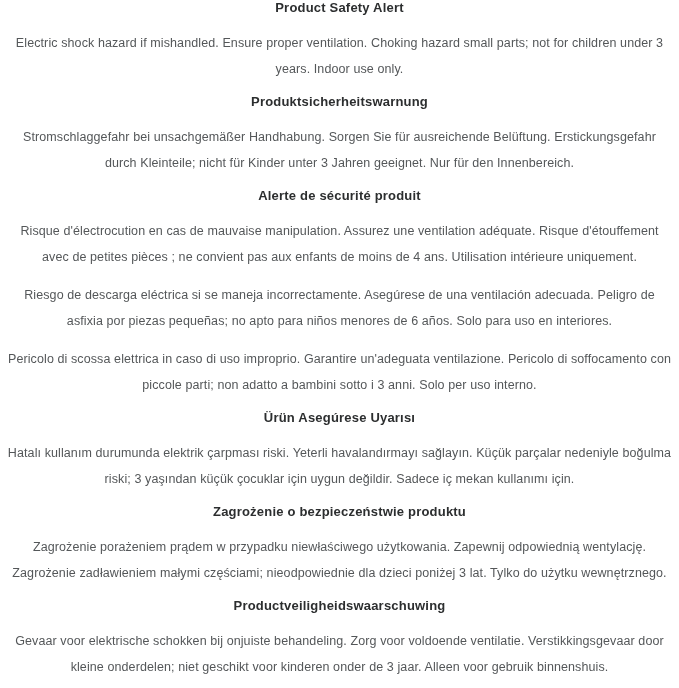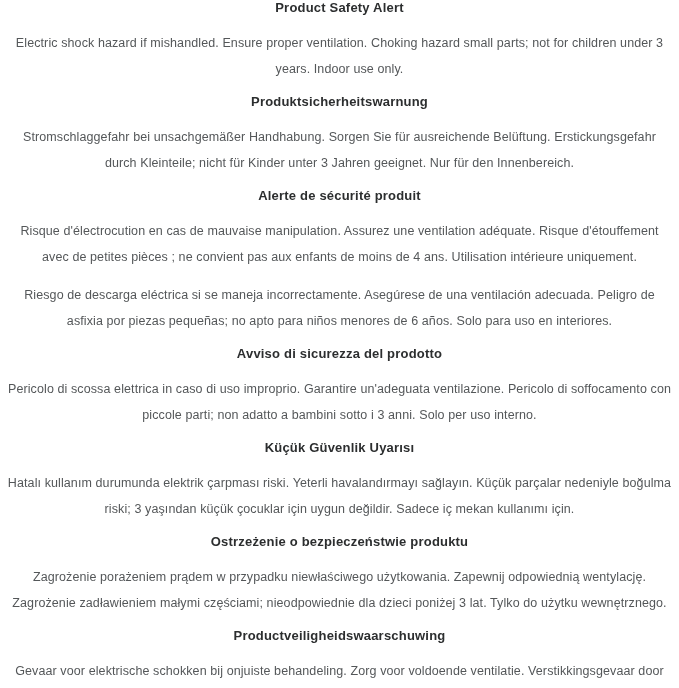--- a/index.html
+++ b/index.html
@@ -64,7 +64,6 @@
   </section>
 
   <section class="lang-section">
-    <h2 class="section-heading">Avviso di sicurezza del prodotto</h2>
     <p class="section-body">Pericolo di scossa elettrica in caso di uso improprio. Garantire un'adeguata ventilazione. Pericolo di soffocamento con piccole parti; non adatto a bambini sotto i 3 anni. Solo per uso interno.</p>
   </section>
 

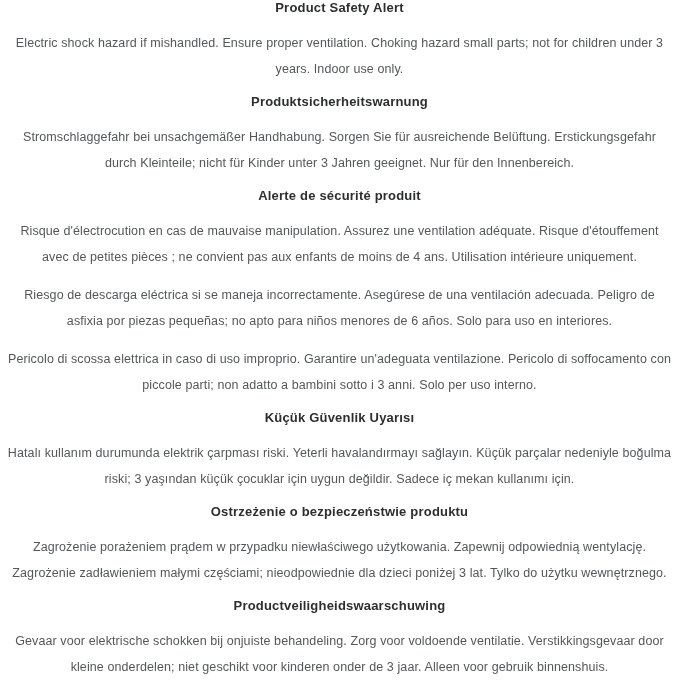--- a/index.html
+++ b/index.html
@@ -71,7 +71,7 @@
   </section>
 
   <section class="lang-section">
-    <h2 class="section-heading">Küçük Güvenlik Uyarısı</h2>
+    <h2 class="section-heading">Ürün Asegúrese Uyarısı</h2>
     <p class="section-body">Hatalı kullanım durumunda elektrik çarpması riski. Yeterli havalandırmayı sağlayın. Küçük parçalar nedeniyle boğulma riski; 3 yaşından küçük çocuklar için uygun değildir. Sadece iç mekan kullanımı için.</p>
   </section>
 

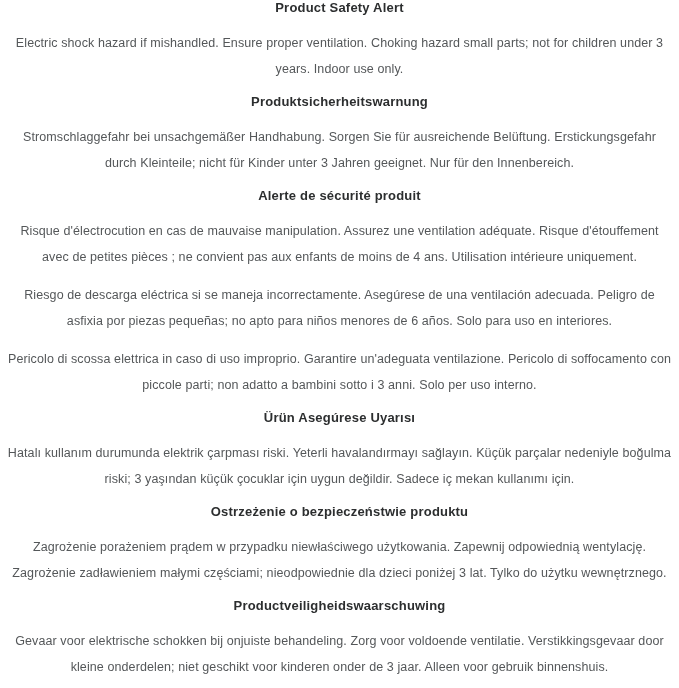--- a/index.html
+++ b/index.html
@@ -76,7 +76,7 @@
   </section>
 
   <section class="lang-section">
-    <h2 class="section-heading">Ostrzeżenie o bezpieczeństwie produktu</h2>
+    <h2 class="section-heading">Zagrożenie o bezpieczeństwie produktu</h2>
     <p class="section-body">Zagrożenie porażeniem prądem w przypadku niewłaściwego użytkowania. Zapewnij odpowiednią wentylację. Zagrożenie zadławieniem małymi częściami; nieodpowiednie dla dzieci poniżej 3 lat. Tylko do użytku wewnętrznego.</p>
   </section>
 

